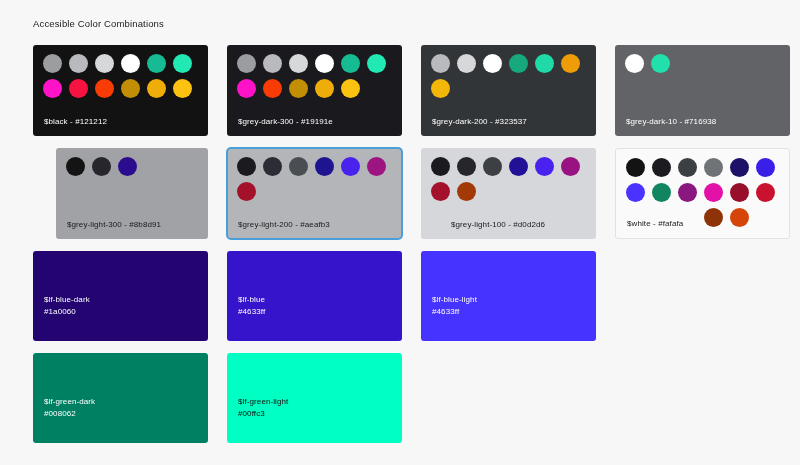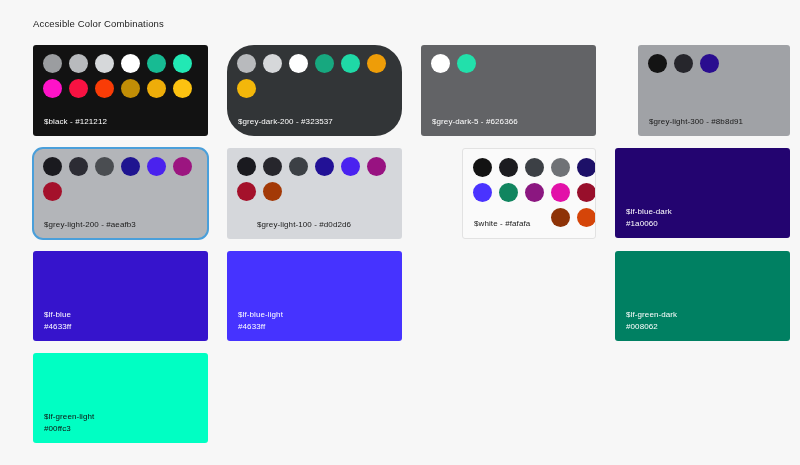--- a/index.html
+++ b/index.html
@@ -110,6 +110,22 @@
         <div class="dot" title="#fcc211" style="background: rgb(252, 194, 17);"></div>
       </div>
       <div class="card-label" style="color: rgb(255, 255, 255);">$black - #121212</div>
+    </div>
+    <div class="card swatch-card" style="background: rgb(25, 25, 30);">
+      <div class="dots">
+        <div class="dot" title="#9b9da0" style="background: rgb(155, 157, 160);"></div>
+        <div class="dot" title="#b8babd" style="background: rgb(184, 186, 189);"></div>
+        <div class="dot" title="#d6d8da" style="background: rgb(214, 216, 218);"></div>
+        <div class="dot" title="#ffffff" style="background: rgb(255, 255, 255);"></div>
+        <div class="dot" title="#17bb93" style="background: rgb(23, 187, 147);"></div>
+        <div class="dot" title="#22e8b4" style="background: rgb(34, 232, 180);"></div>
+        <div class="dot" title="#ff13c8" style="background: rgb(255, 19, 200);"></div>
+        <div class="dot" title="#f93c06" style="background: rgb(249, 60, 6);"></div>
+        <div class="dot" title="#c28e06" style="background: rgb(194, 142, 6);"></div>
+        <div class="dot" title="#eead09" style="background: rgb(238, 173, 9);"></div>
+        <div class="dot" title="#fcc211" style="background: rgb(252, 194, 17);"></div>
+      </div>
+      <div class="card-label" style="color: rgb(255, 255, 255);">$grey-dark-300 - #19191e</div>
     </div>
     <div class="card swatch-card" style="background: rgb(50, 53, 55); border-radius: 27px;">
       <div class="dots">

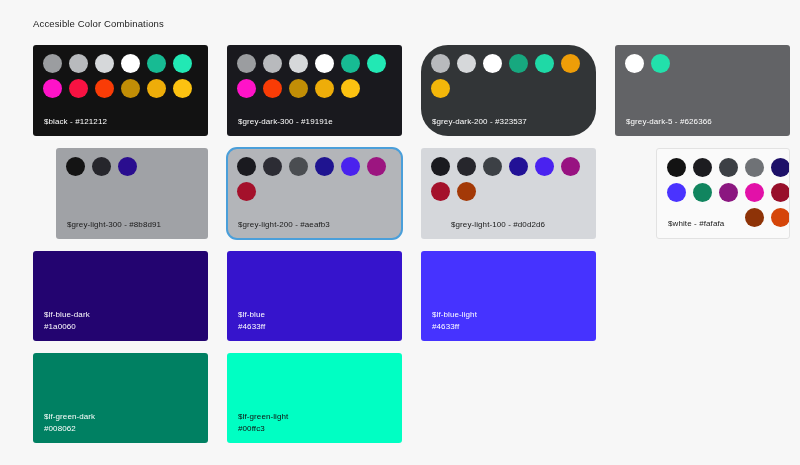--- a/index.html
+++ b/index.html
@@ -127,7 +127,7 @@
       </div>
       <div class="card-label" style="color: rgb(255, 255, 255);">$grey-dark-300 - #19191e</div>
     </div>
-    <div class="card swatch-card" style="background: rgb(50, 53, 55); border-radius: 27px;">
+    <div class="card swatch-card" style="background: rgb(50, 53, 55);">
       <div class="dots">
         <div class="dot" title="#b8babd" style="background: rgb(184, 186, 189);"></div>
         <div class="dot" title="#d6d8da" style="background: rgb(214, 216, 218);"></div>

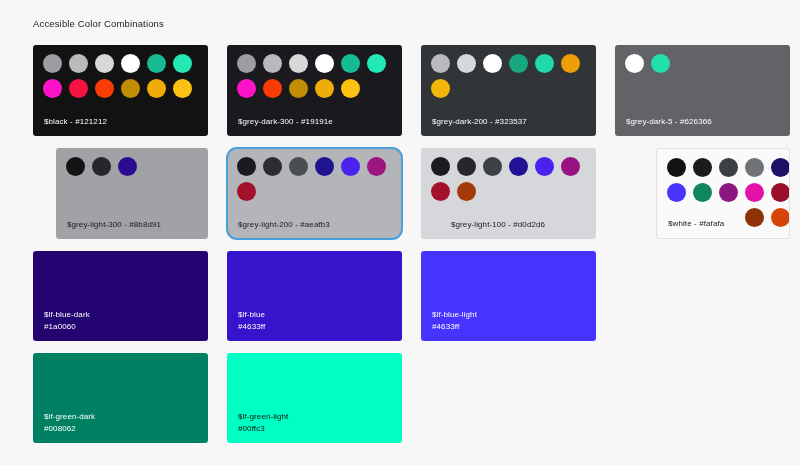--- a/index.html
+++ b/index.html
@@ -144,7 +144,7 @@
         <div class="dot" title="#ffffff" style="background: rgb(255, 255, 255);"></div>
         <div class="dot" title="#22e0ab" style="background: rgb(34, 224, 171);"></div>
       </div>
-      <div class="card-label" style="color: rgb(255, 255, 255);">$grey-dark-5 - #626366</div>
+      <div class="card-label" style="color: rgb(255, 255, 255);">$grey-dark-10 - #716938</div>
     </div>
     <div class="card swatch-card" style="background: rgb(160, 162, 166); margin-left: 23px;">
       <div class="dots">

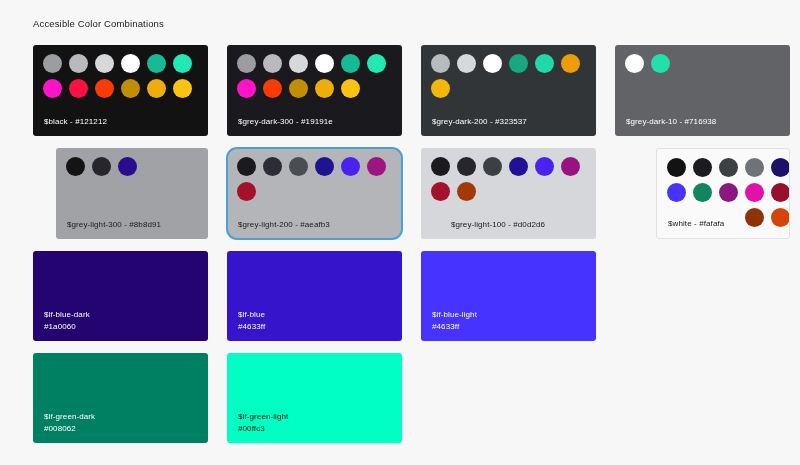--- a/index.html
+++ b/index.html
@@ -46,7 +46,7 @@
   .card.selected {
     outline: 2px solid #4a9fda;
     outline-offset: -1px;
-    border-radius: 10px;
+    border-radius: 4px;
   }
   .card.bordered {
     border: 1px solid #e2e2e2;

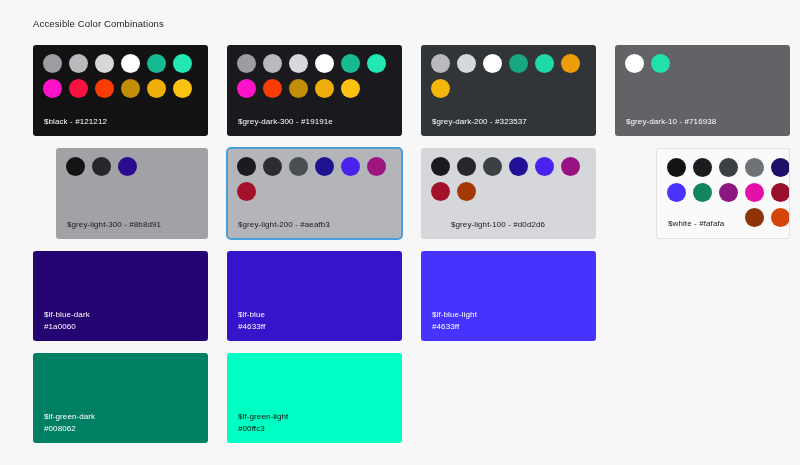--- a/index.html
+++ b/index.html
@@ -50,7 +50,6 @@
   }
   .card.bordered {
     border: 1px solid #e2e2e2;
-    margin-left: 41px;
   }
   .dots {
     display: flex;

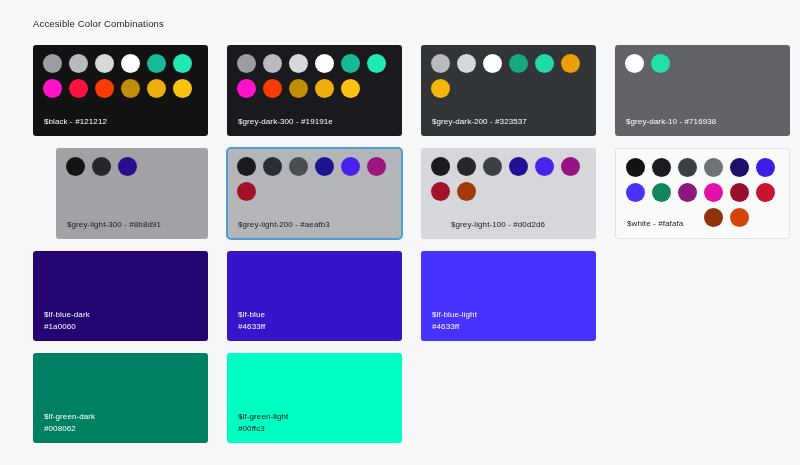--- a/index.html
+++ b/index.html
@@ -79,7 +79,7 @@
   .block-label {
     position: absolute;
     left: 11px;
-    bottom: 9px;
+    bottom: 24px;
     font-size: 8px;
     line-height: 11.5px;
     letter-spacing: 0.1px;

